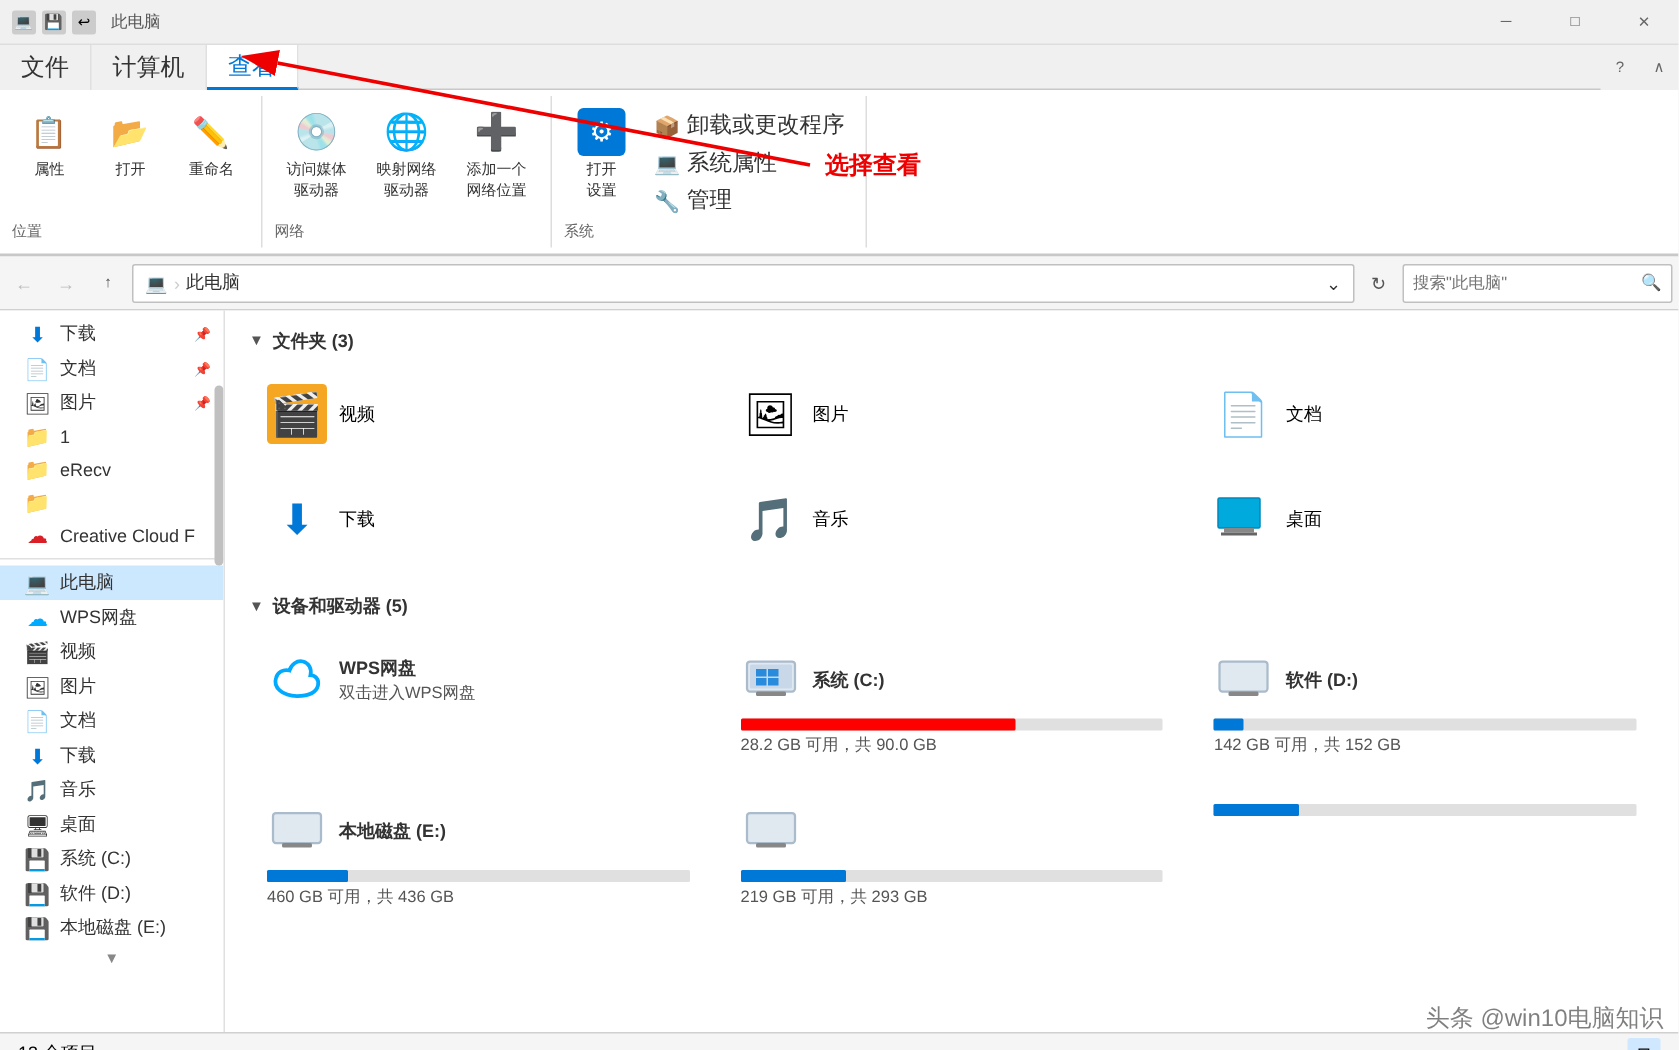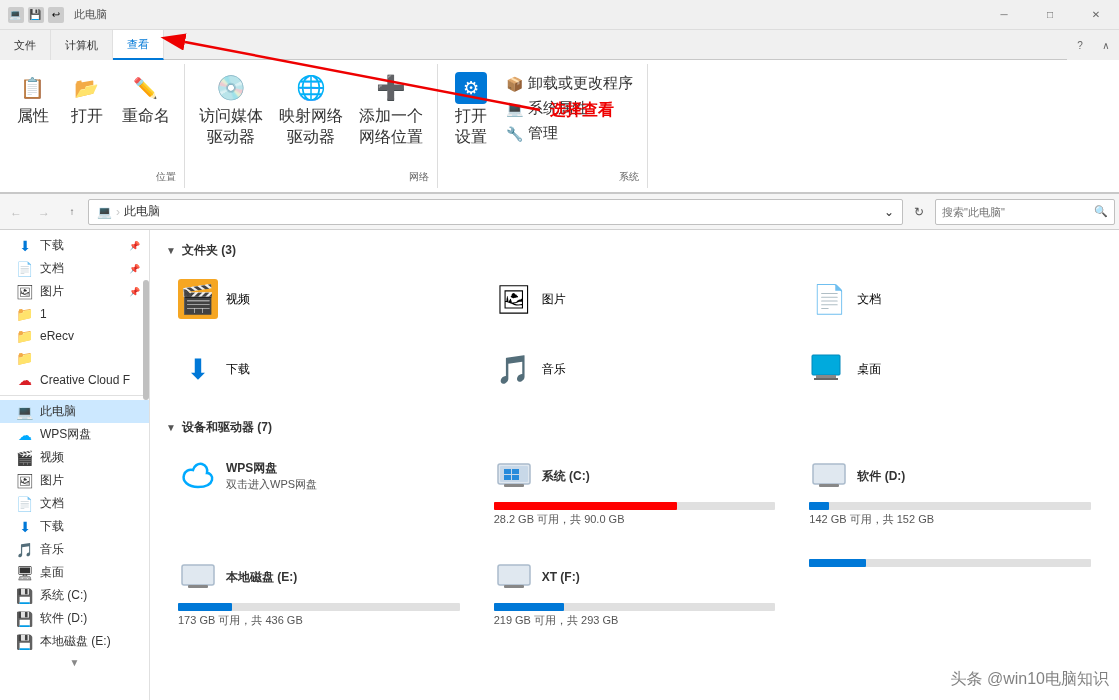--- a/index.html
+++ b/index.html
@@ -15,7 +15,7 @@
     
     .ribbon { background: #f8f8f8; border-bottom: 1px solid #c8c8c8; }
     .ribbon-tabs { display: flex; height: 30px; background: #f0f0f0; }
-    .ribbon-tab { padding: 0 14px; display: flex; align-items: center; font-size: 11px; cursor: pointer; color: #333; border-right: 1px solid #e0e0e0; position: relative; }
+    .ribbon-tab { padding: 0 14px; display: flex; align-items: center; font-size: 16px; cursor: pointer; color: #333; border-right: 1px solid #e0e0e0; position: relative; }
     .ribbon-tab.active { background: #fff; border-bottom: 2px solid #0078d7; color: #0078d7; }
     .ribbon-content { background: #fff; border-bottom: 1px solid #c8c8c8; display: flex; align-items: stretch; min-height: 90px; padding: 4px 0; }
     .ribbon-group { display: flex; flex-direction: column; align-items: flex-start; padding: 4px 8px; border-right: 1px solid #ddd; min-width: 60px; }

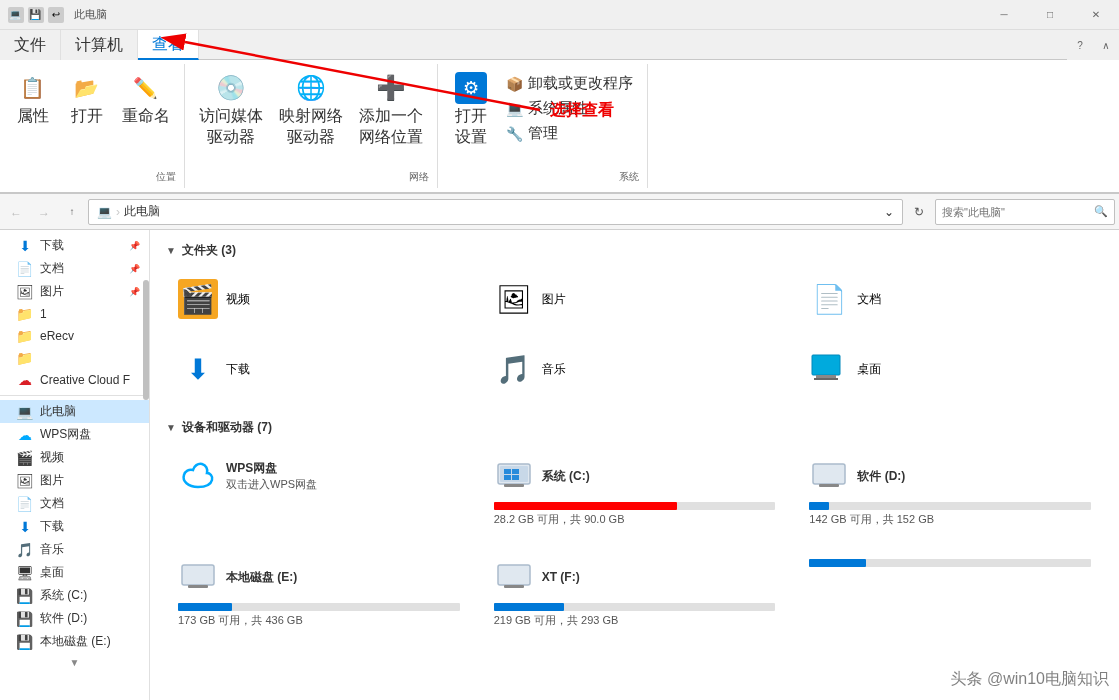--- a/index.html
+++ b/index.html
@@ -23,7 +23,7 @@
     .ribbon-group-label { font-size: 10px; color: #666; text-align: right; width: 100%; margin-top: 18px; }
     .ribbon-btn { display: flex; flex-direction: column; align-items: center; padding: 4px 6px; cursor: pointer; border-radius: 3px; min-width: 50px; }
     .ribbon-btn .icon { font-size: 20px; width: 32px; height: 32px; display: flex; align-items: center; justify-content: center; }
-    .ribbon-btn .label { font-size: 16px; text-align: center; color: #333; margin-top: 2px; }
+    .ribbon-btn .label { font-size: 10px; text-align: center; color: #333; margin-top: 2px; }
     .ribbon-btn-small { display: flex; flex-direction: row; align-items: center; padding: 2px 6px; cursor: pointer; border-radius: 2px; gap: 4px; }
     .ribbon-btn-small .icon-sm { font-size: 14px; width: 18px; height: 18px; display: flex; align-items: center; justify-content: center; }
     .ribbon-btn-small .label-sm { font-size: 15px; color: #333; }

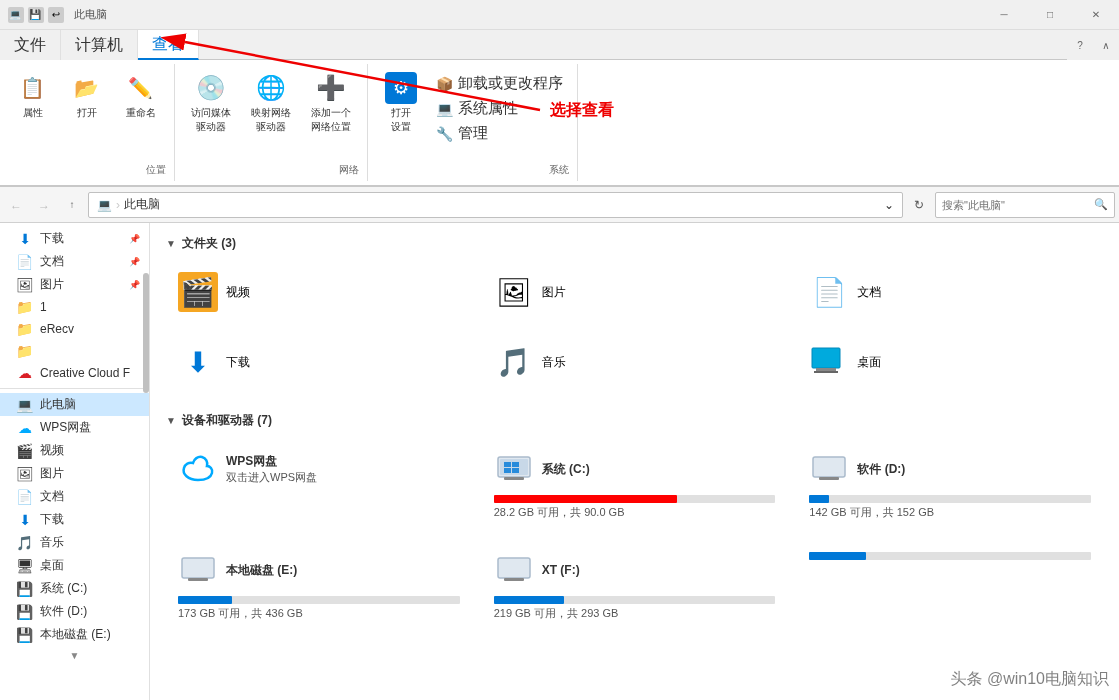--- a/index.html
+++ b/index.html
@@ -20,7 +20,7 @@
     .ribbon-content { background: #fff; border-bottom: 1px solid #c8c8c8; display: flex; align-items: stretch; min-height: 90px; padding: 4px 0; }
     .ribbon-group { display: flex; flex-direction: column; align-items: flex-start; padding: 4px 8px; border-right: 1px solid #ddd; min-width: 60px; }
     .ribbon-group-items { display: flex; gap: 4px; flex: 1; align-items: flex-start; justify-content: center; flex-wrap: wrap; }
-    .ribbon-group-label { font-size: 10px; color: #666; text-align: right; width: 100%; margin-top: 18px; }
+    .ribbon-group-label { font-size: 10px; color: #666; text-align: left; width: 100%; margin-top: 2px; }
     .ribbon-btn { display: flex; flex-direction: column; align-items: center; padding: 4px 6px; cursor: pointer; border-radius: 3px; min-width: 50px; }
     .ribbon-btn .icon { font-size: 20px; width: 32px; height: 32px; display: flex; align-items: center; justify-content: center; }
     .ribbon-btn .label { font-size: 10px; text-align: center; color: #333; margin-top: 2px; }

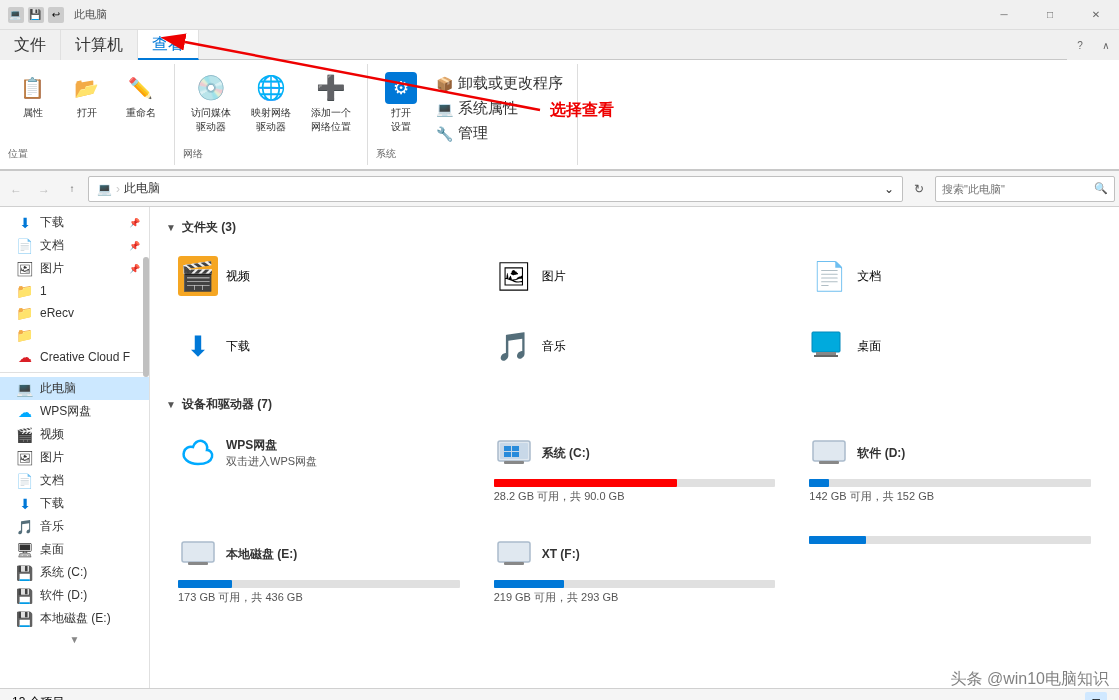--- a/index.html
+++ b/index.html
@@ -343,7 +343,7 @@
 
     <div class="section-header">
       <span class="section-chevron">▼</span>
-      <span>设备和驱动器 (7)</span>
+      <span>设备和驱动器 (5)</span>
     </div>
 
     <div class="drives-grid">

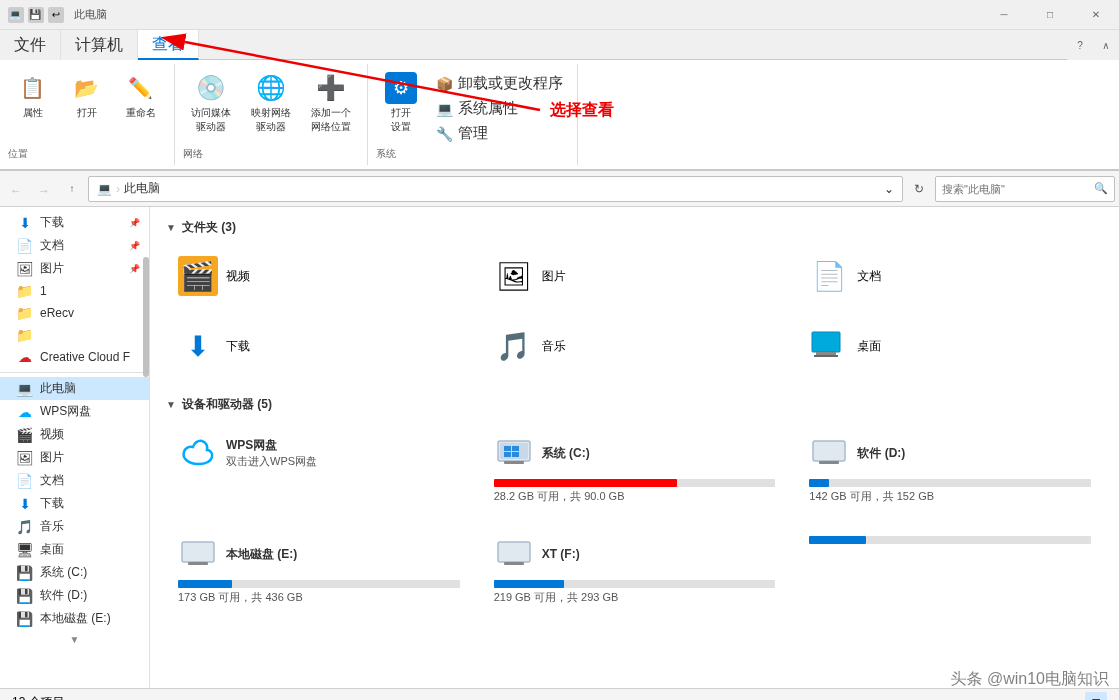--- a/index.html
+++ b/index.html
@@ -431,9 +431,6 @@
               <rect x="8" y="24" width="20" height="3" rx="1" fill="#888"></rect>
             </svg>
           </div>
-          <div class="drive-info">
-            <div class="drive-name">XT (F:)</div>
-          </div>
         </div>
         <div class="drive-bar-container">
           <div class="drive-bar" style="width:25%;"></div>

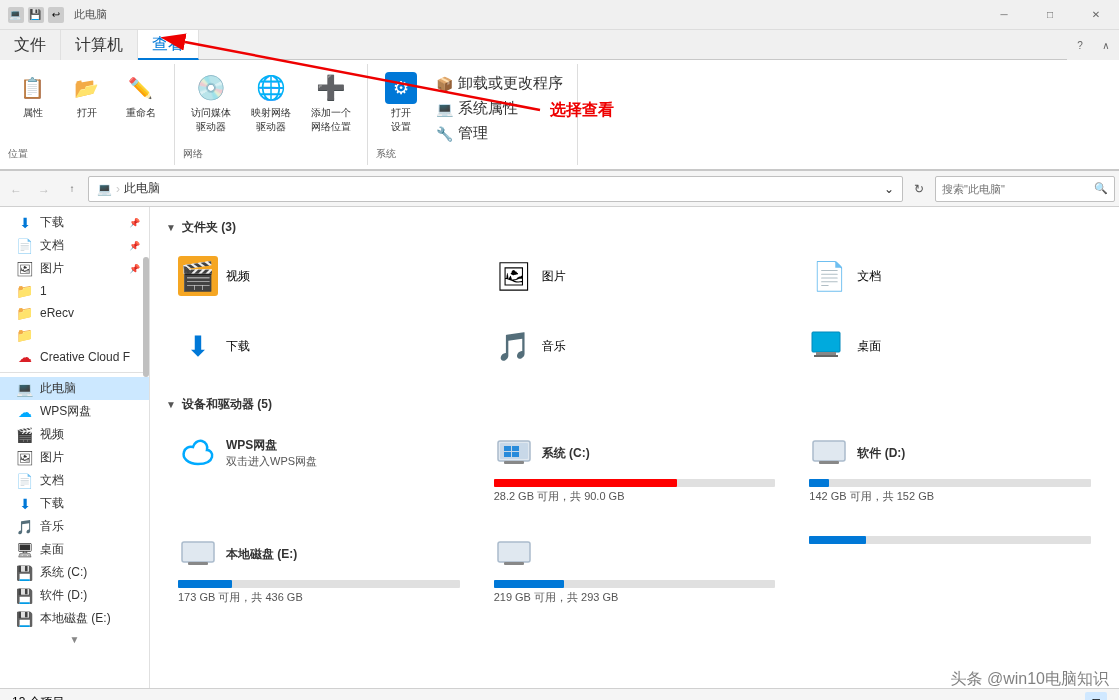--- a/index.html
+++ b/index.html
@@ -420,7 +420,7 @@
         <div class="drive-bar-container">
           <div class="drive-bar" style="width:19%;"></div>
         </div>
-        <div class="drive-size">173 GB 可用，共 436 GB</div>
+        <div class="drive-size">460 GB 可用，共 436 GB</div>
       </div>
 
       <div class="drive-item">

